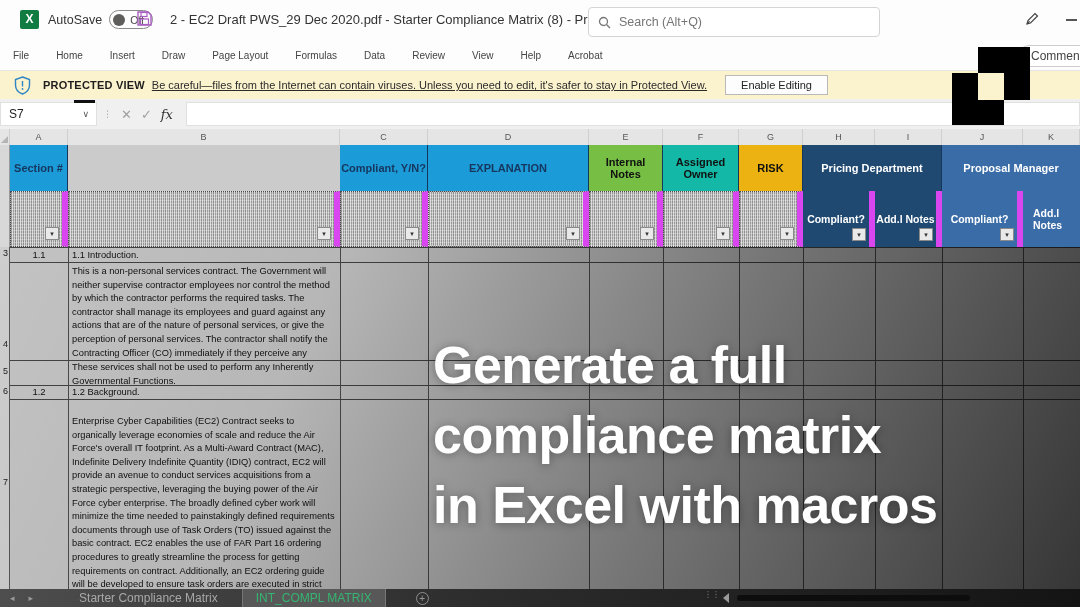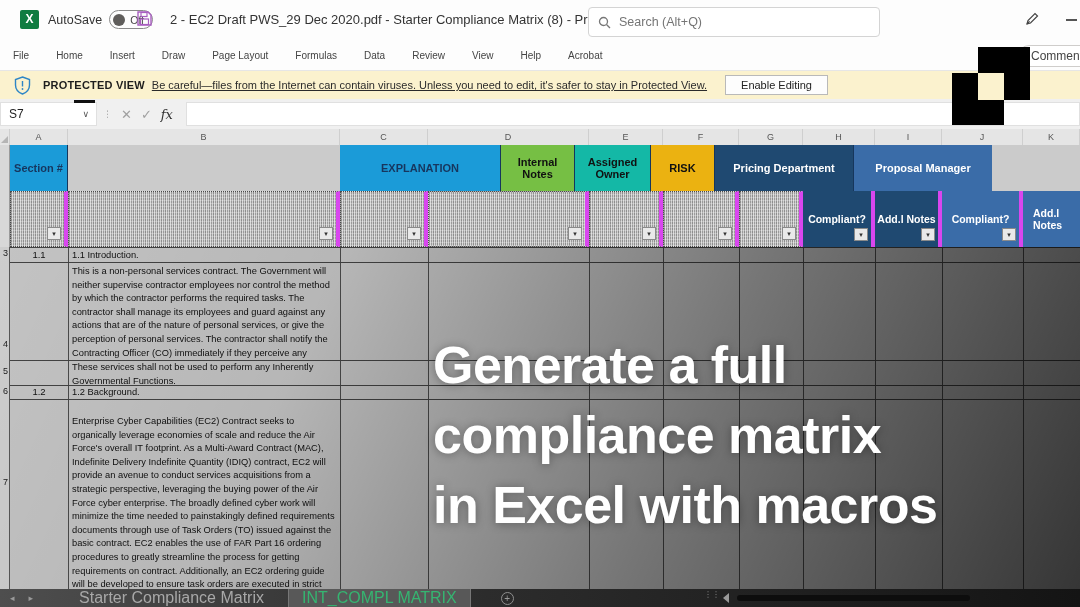--- a/index.html
+++ b/index.html
@@ -199,6 +199,7 @@
       <div class="spacer10"></div>
       <div style="width:58px; background:#1B9BD8; color:#17365E;">Section #</div>
       <div style="width:272px; background:#0ea5e9; color:#17365E;margin-top:48px;">Requirement</div>
+      <div style="width:88px; background:#1B9BD8; color:#17365E;">Compliant, Y/N?</div>
       <div style="width:161px; background:#1B9BD8; color:#17365E;">EXPLANATION</div>
       <div style="width:74px; background:#76BF44; color:#111;">Internal Notes</div>
       <div style="width:76px; background:#14b8a6; color:#111;">Assigned Owner</div>

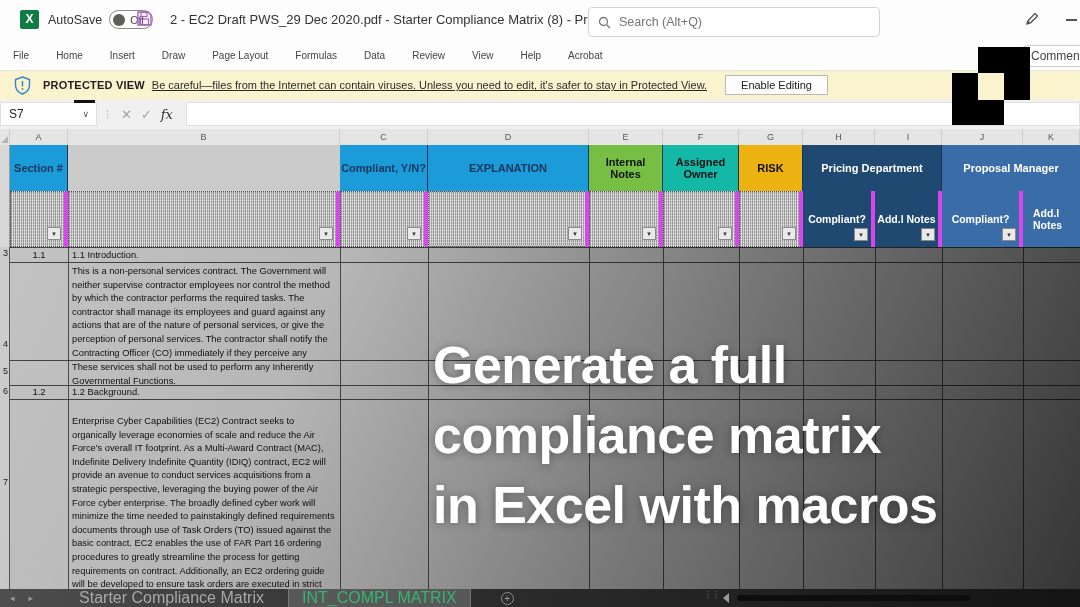--- a/index.html
+++ b/index.html
@@ -60,7 +60,7 @@
   .spacer10 { width:10px; background:#d8d8d8; border-right:1px solid #9a9a9a !important; }
 
   .frow { position:absolute; top:62px; left:0; height:56px; display:flex; width:100%; }
-  .frow div.fcell { position:relative; border-right:4px solid #d946ef; display:flex; align-items:center; justify-content:center; font-weight:bold; font-size:10.5px; color:#fff; overflow:visible; }
+  .frow div.fcell { position:relative; border-right:6px solid #d946ef; display:flex; align-items:center; justify-content:center; font-weight:bold; font-size:10.5px; color:#fff; overflow:visible; }
   .hatch { background:
       repeating-linear-gradient(0deg, rgba(255,255,255,0.28) 0 1px, rgba(0,0,0,0) 1px 3px),
       repeating-linear-gradient(90deg, #8e8e8e 0 1px, #d8d8d8 1px 2px, #9b9b9b 2px 3px, #cfcfcf 3px 4px);

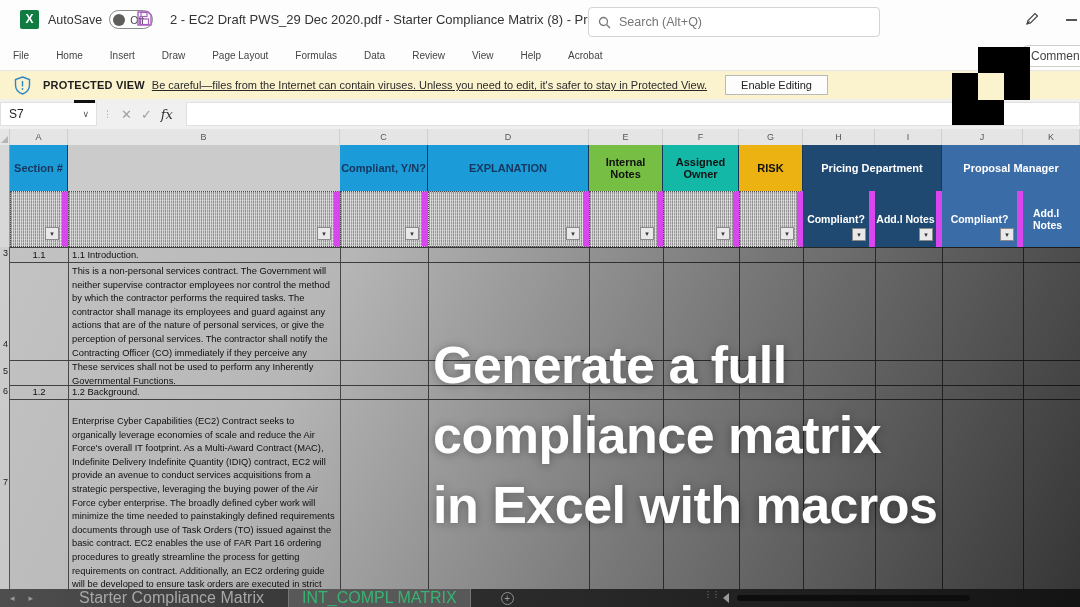--- a/index.html
+++ b/index.html
@@ -85,7 +85,7 @@
   
   .bottombar { position:absolute; left:0; bottom:0; width:100%; height:18px; z-index:45; background:linear-gradient(90deg, #4e4e4e 0%, #2c2c2c 45%, #141414 100%); display:flex; align-items:center; }
   .nav-arrows { color:#9a9a9a; font-size:9px; padding:0 8px 0 10px; letter-spacing:14px; }
-  .tab { font-size:16px; color:#a8a8a8; padding:0 24px; height:18px; line-height:18px; white-space:nowrap; }
+  .tab { font-size:12px; color:#a8a8a8; padding:0 24px; height:18px; line-height:18px; white-space:nowrap; }
   .tab.active { background:#585858; color:#35b571; font-weight:normal; border-left:1px solid #777; border-right:1px solid #777; padding:0 13px; }
   .addsheet { margin-left:30px; width:13px; height:13px; border:1px solid #8f8f8f; border-radius:50%; color:#9a9a9a; font-size:10px; line-height:11px; text-align:center; }
   .scroll-handle { position:absolute; left:704px; top:3px; color:#8a8a8a; font-size:8px; line-height:6px; }

